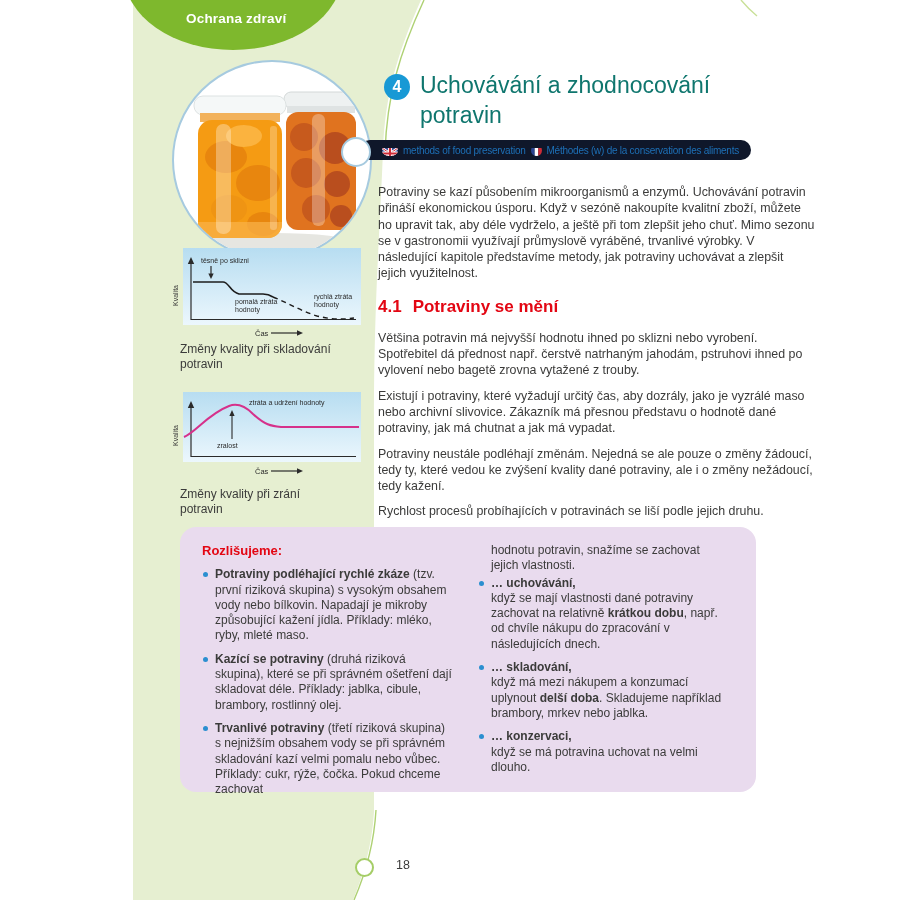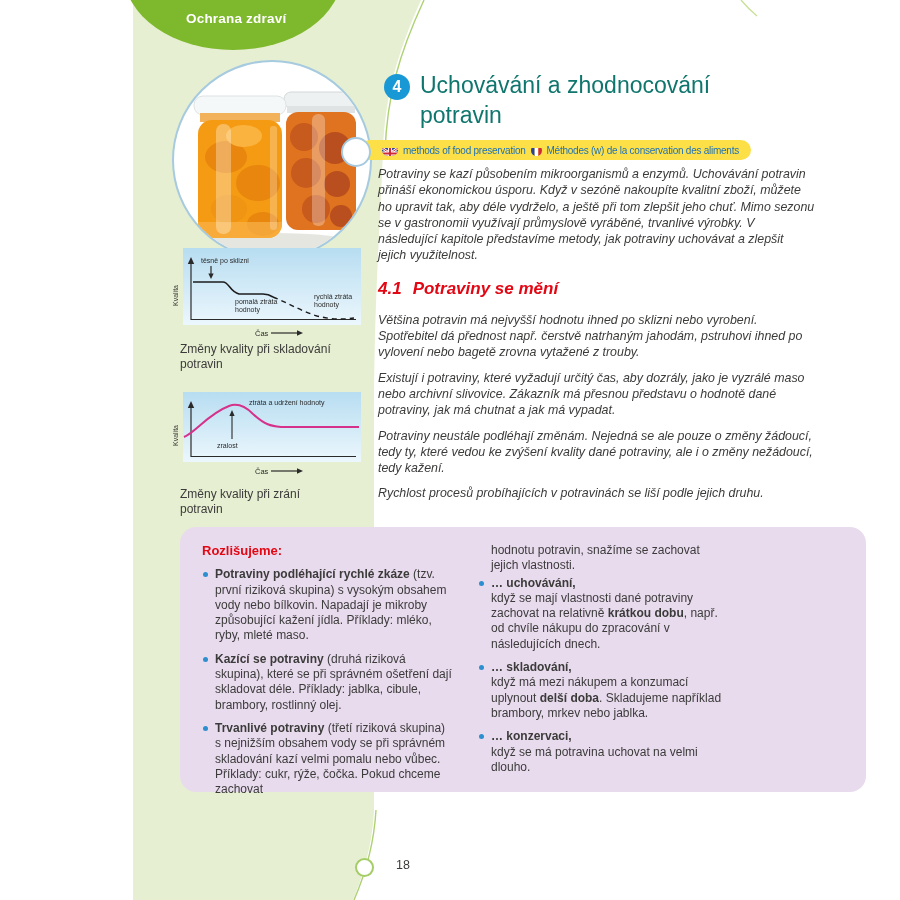--- a/index.html
+++ b/index.html
@@ -35,7 +35,7 @@
   
   .pill{
     position:absolute;left:360px;top:140px;height:20px;z-index:4;
-    background:#fde047;border-radius:10px;display:inline-flex;align-items:center;
+    background:#0f172a;border-radius:10px;display:inline-flex;align-items:center;
     padding:0 12px 0 22px;gap:5px;
   }
   .pill .t{font-size:10px;letter-spacing:-0.25px;color:#1d70b7;white-space:nowrap;}

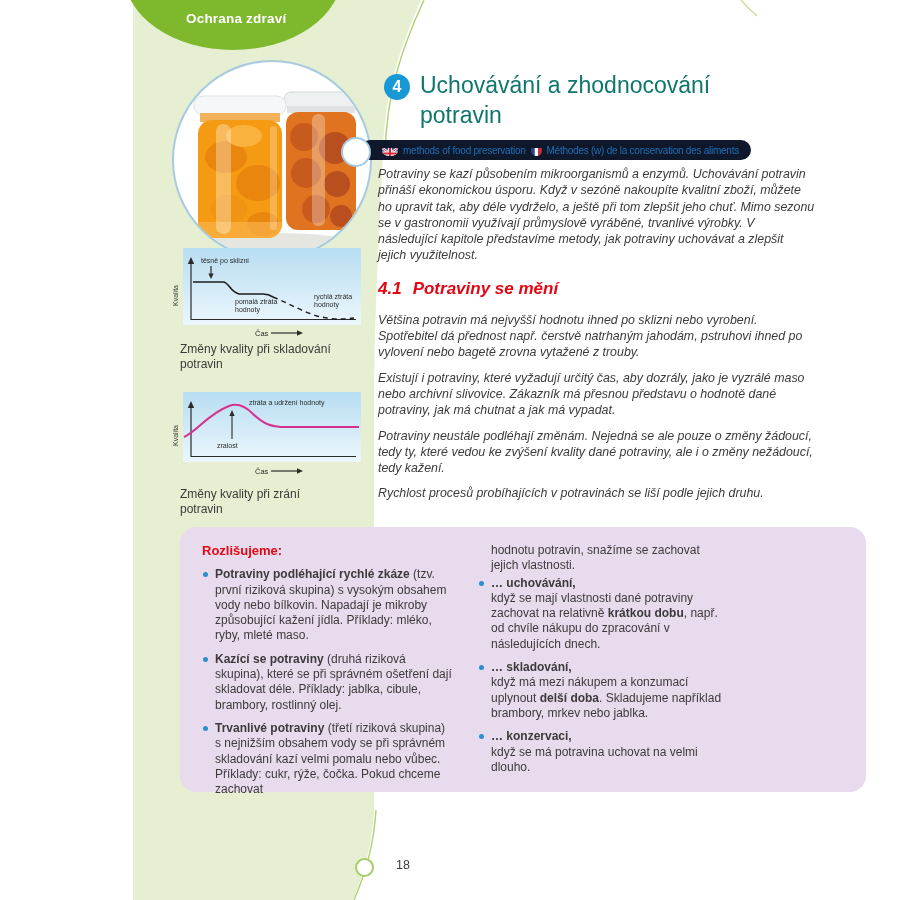--- a/index.html
+++ b/index.html
@@ -46,7 +46,7 @@
     background:#fff;border:2px solid #a6cadf;z-index:5;
   }
   
-  .main-col{position:absolute;left:378px;top:166px;width:437px;z-index:4;font-style:italic;}
+  .main-col{position:absolute;left:378px;top:184px;width:437px;z-index:4;}
   .main-col p{margin:0 0 9px 0;font-size:12.4px;line-height:16.3px;color:#3b3b3a;}
   .sec-head{
     margin:15px 0 13px 0;color:#e30613;font-weight:bold;font-size:17px;

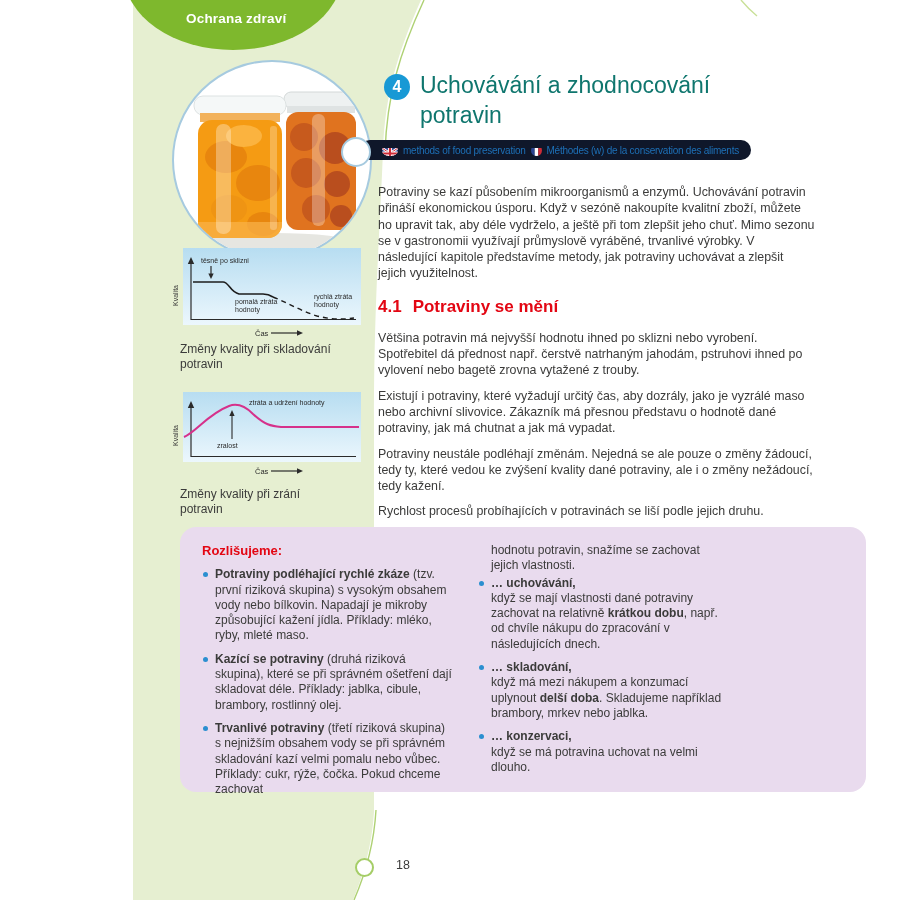--- a/index.html
+++ b/index.html
@@ -60,7 +60,7 @@
   }
   
   .infobox{
-    position:absolute;left:180px;top:527px;width:686px;height:265px;z-index:4;
+    position:absolute;left:180px;top:527px;width:576px;height:265px;z-index:4;
     background:#e9dbee;border-radius:16px;box-sizing:border-box;
     padding:16px 20px 14px 22px;display:flex;gap:24px;
   }

